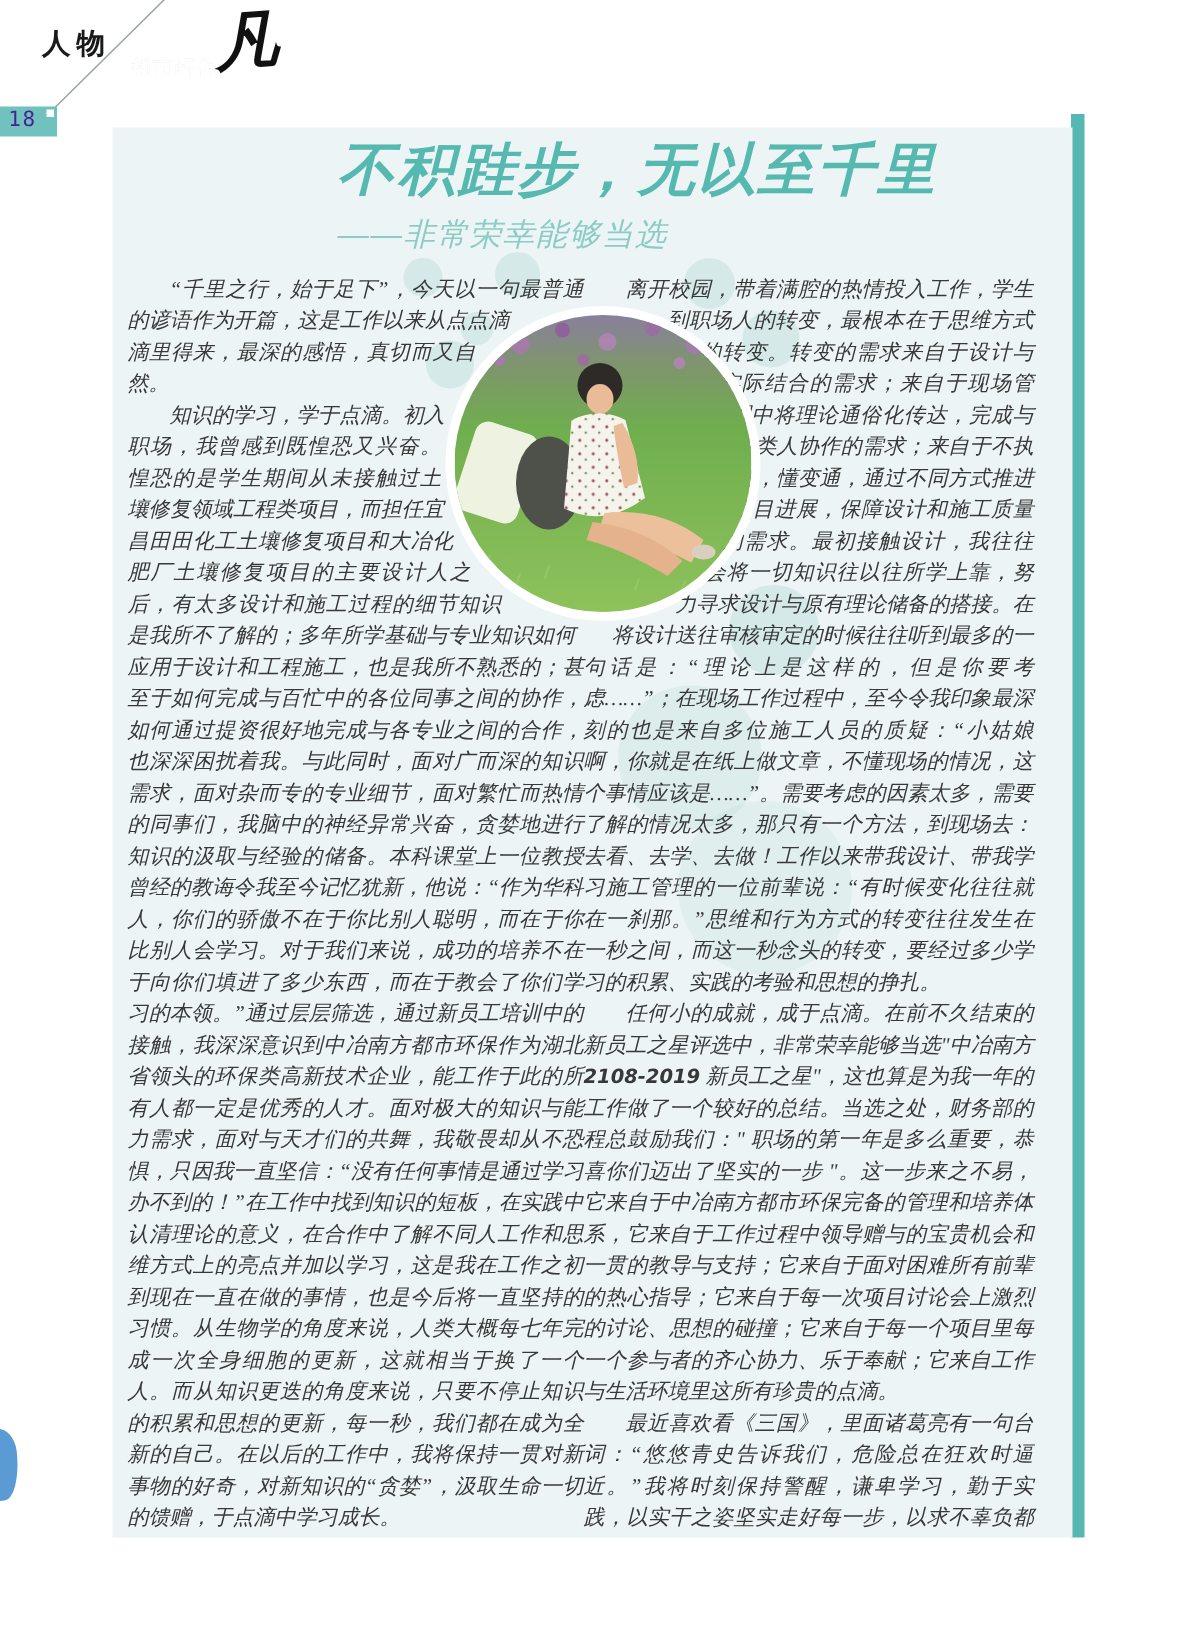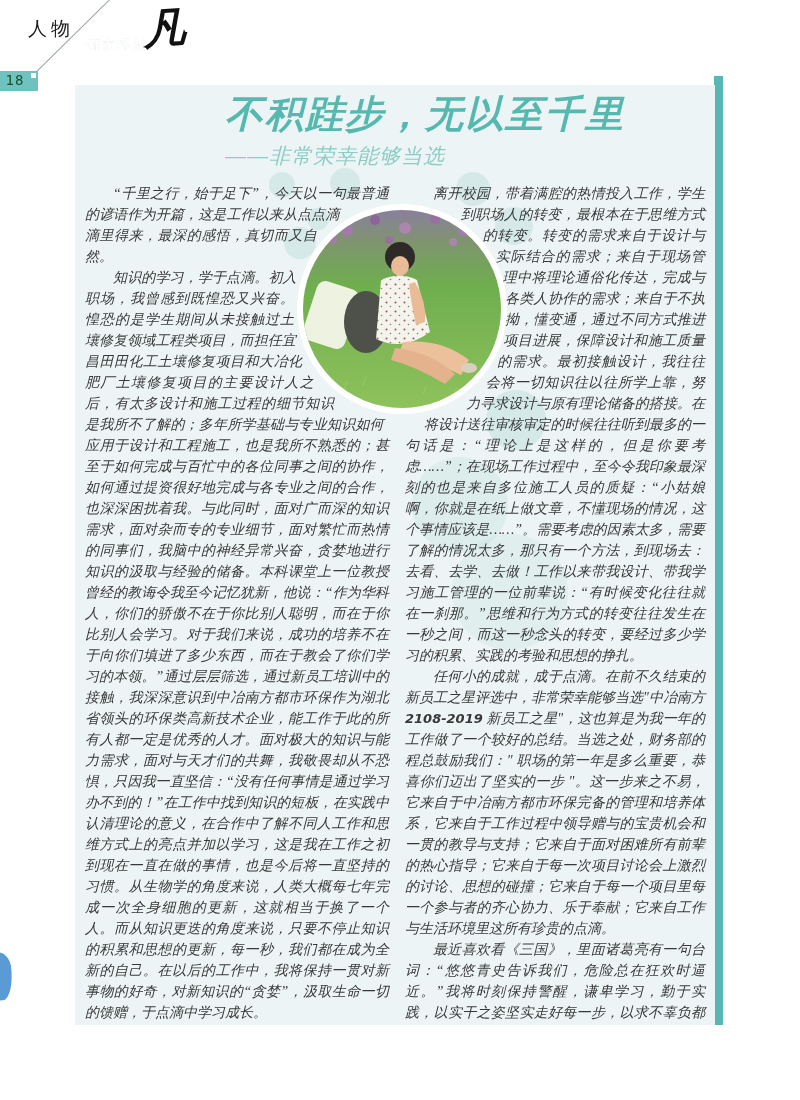--- a/index.html
+++ b/index.html
@@ -10,7 +10,7 @@
   }
   
   .section-label{
-    position:absolute;left:28px;top:16px;font-size:19px;font-weight:400;
+    position:absolute;left:28px;top:16px;font-size:19px;font-weight:700;
     letter-spacing:4px;color:#1a1a1a;font-family:"Liberation Sans",sans-serif;
   }
   .diag-rule{

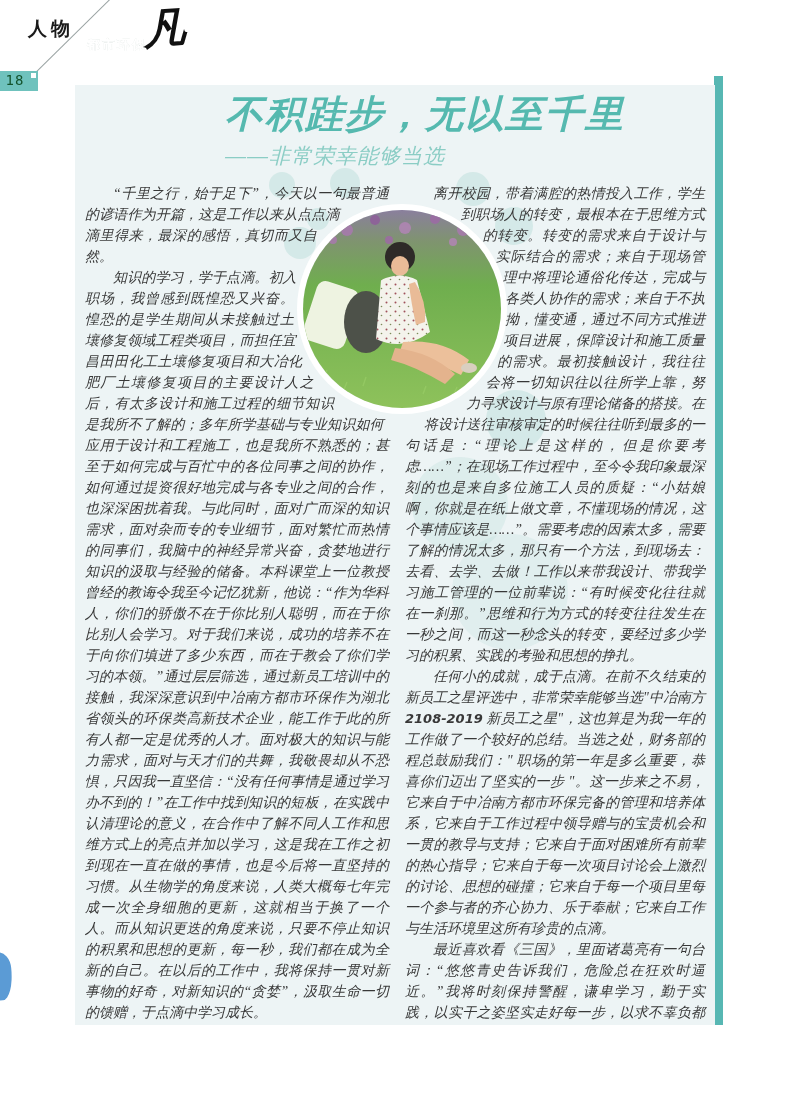--- a/index.html
+++ b/index.html
@@ -31,7 +31,7 @@
     position:absolute;left:0;top:71px;width:38px;height:20px;background:#6fc2bd;
   }
   .page-badge .num{
-    position:absolute;left:0;right:8px;top:1px;text-align:center;color:#14532d;
+    position:absolute;left:0;right:8px;top:1px;text-align:center;color:#4c1d95;
     font-size:14px;font-family:"DejaVu Sans Mono",monospace;letter-spacing:1px;
   }
   .page-badge .notch{

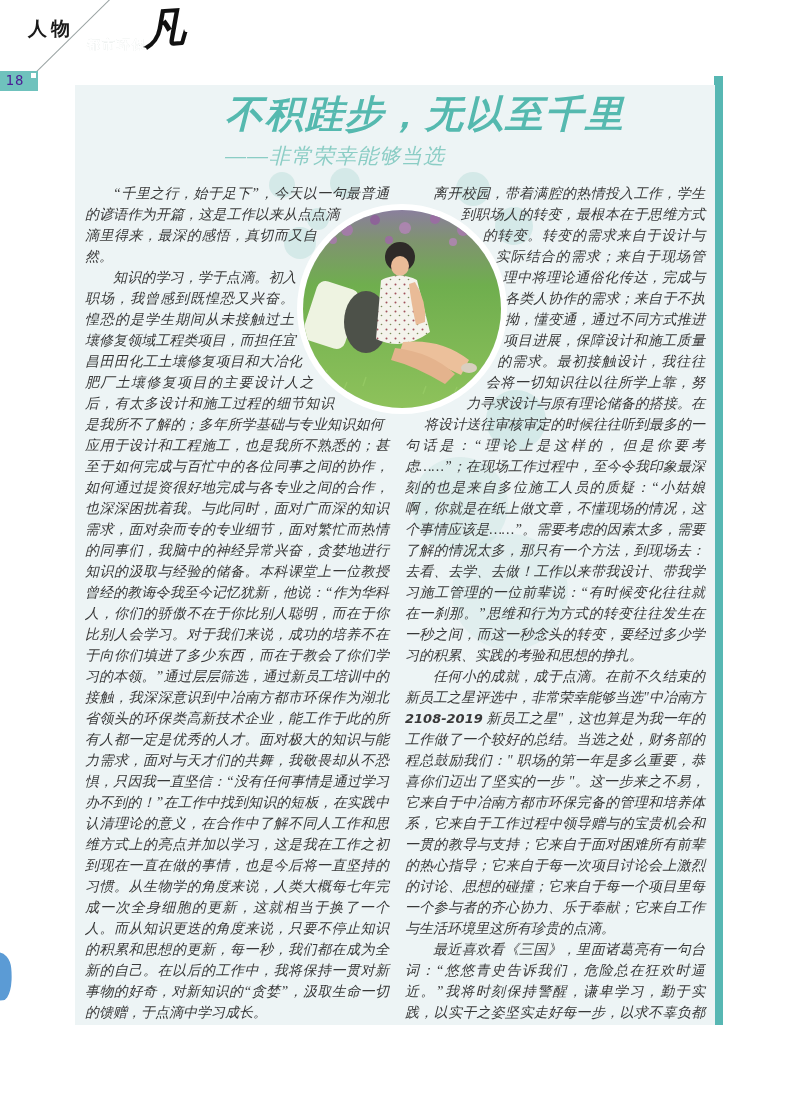--- a/index.html
+++ b/index.html
@@ -82,7 +82,7 @@
   
   .columns{
     position:absolute;left:10px;top:98px;width:620px;height:842px;
-    display:flex;gap:16px;z-index:2;
+    display:flex;z-index:2;
   }
   .col{font-size:14px;line-height:21px;color:#383838;text-align:justify;}
   .col-left{width:304px;}

